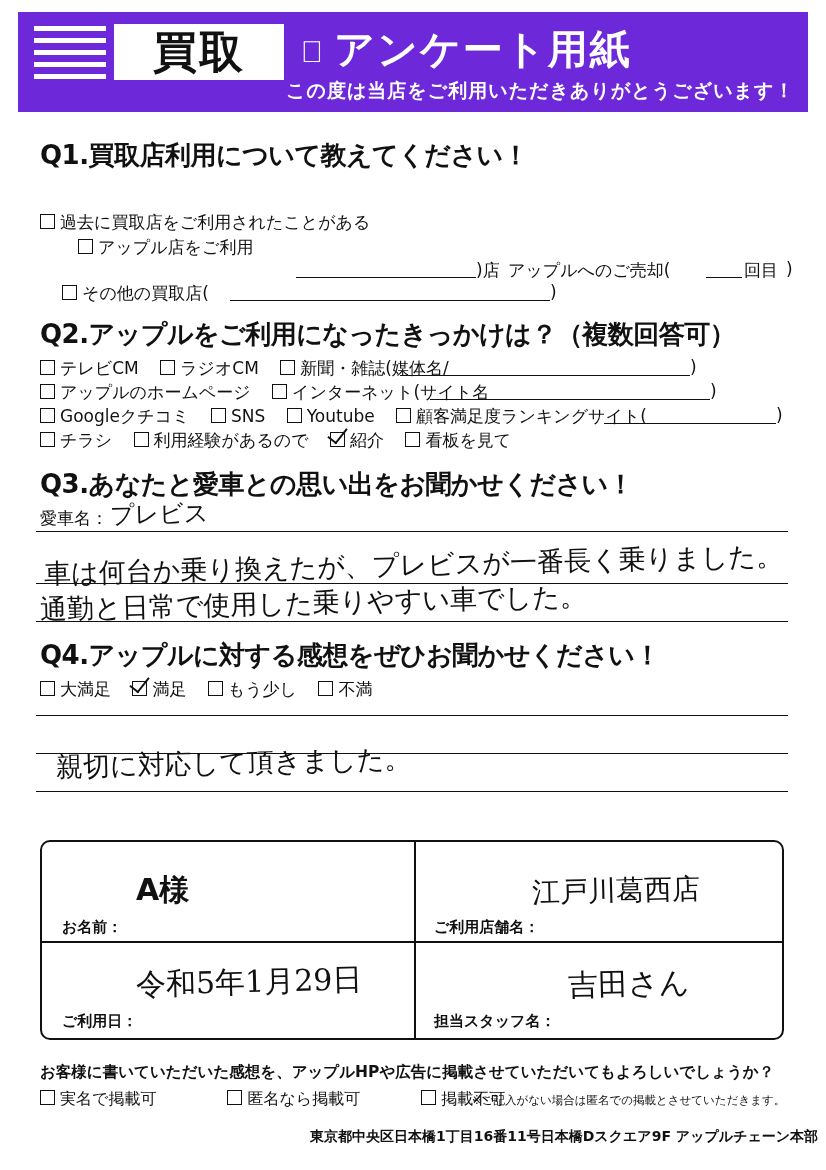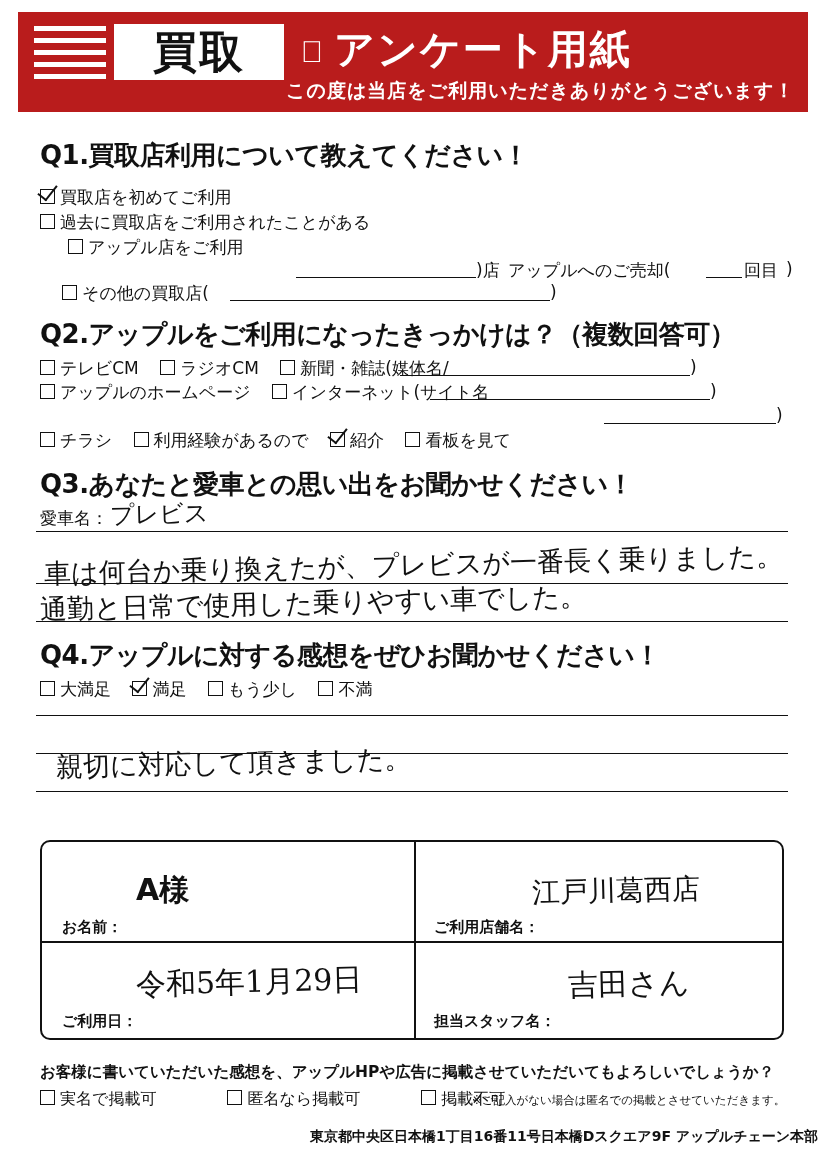--- a/index.html
+++ b/index.html
@@ -30,7 +30,7 @@
     top: 12px;
     width: 790px;
     height: 100px;
-    background: #b91c1c;
+    background: #6d28d9;
     overflow: hidden;
   }
   .banner .kaitori {

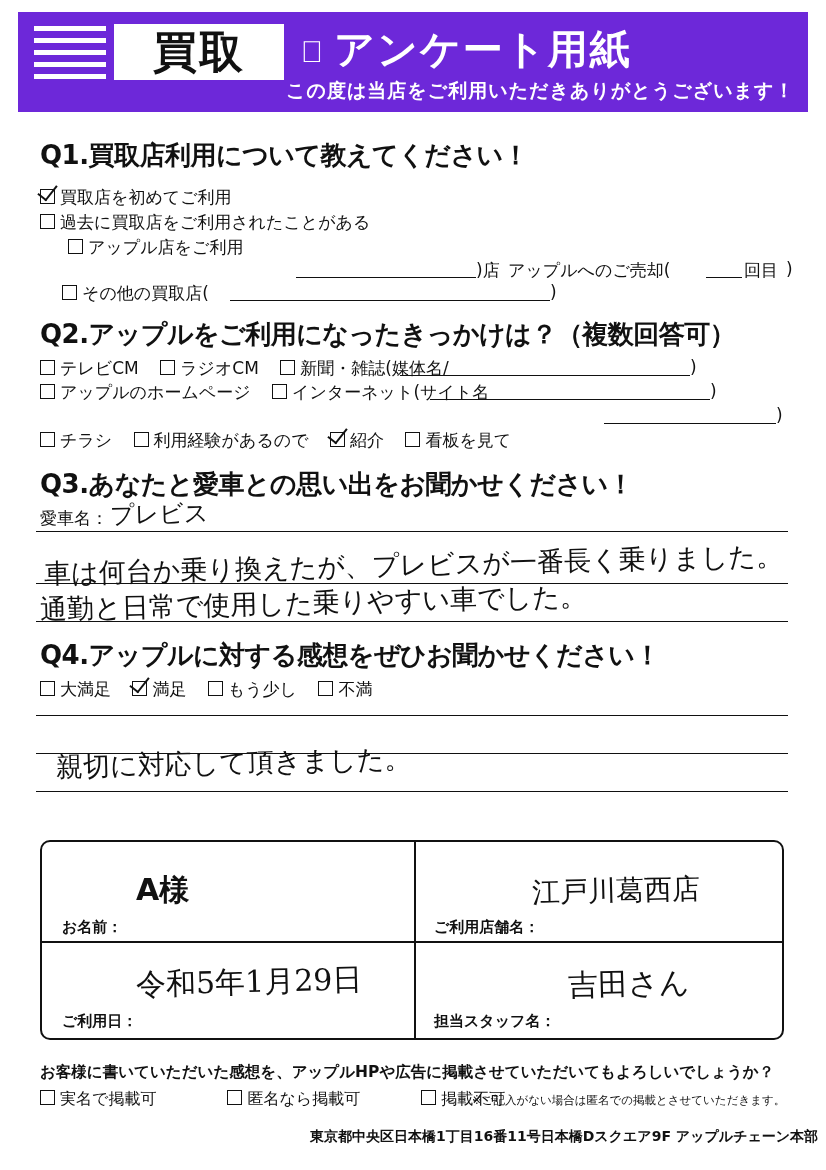--- a/index.html
+++ b/index.html
@@ -237,9 +237,6 @@
 
   <div class="q-head" style="left:40px; top:138px;">Q1.買取店利用について教えてください！</div>
 
-  <div class="cb-row" style="left:40px; top:186px;">
-    <span class="cb checked"></span><span>買取店を初めてご利用</span>
-  </div>
   <div class="cb-row" style="left:40px; top:211px;">
     <span class="cb"></span><span>過去に買取店をご利用されたことがある</span>
   </div>

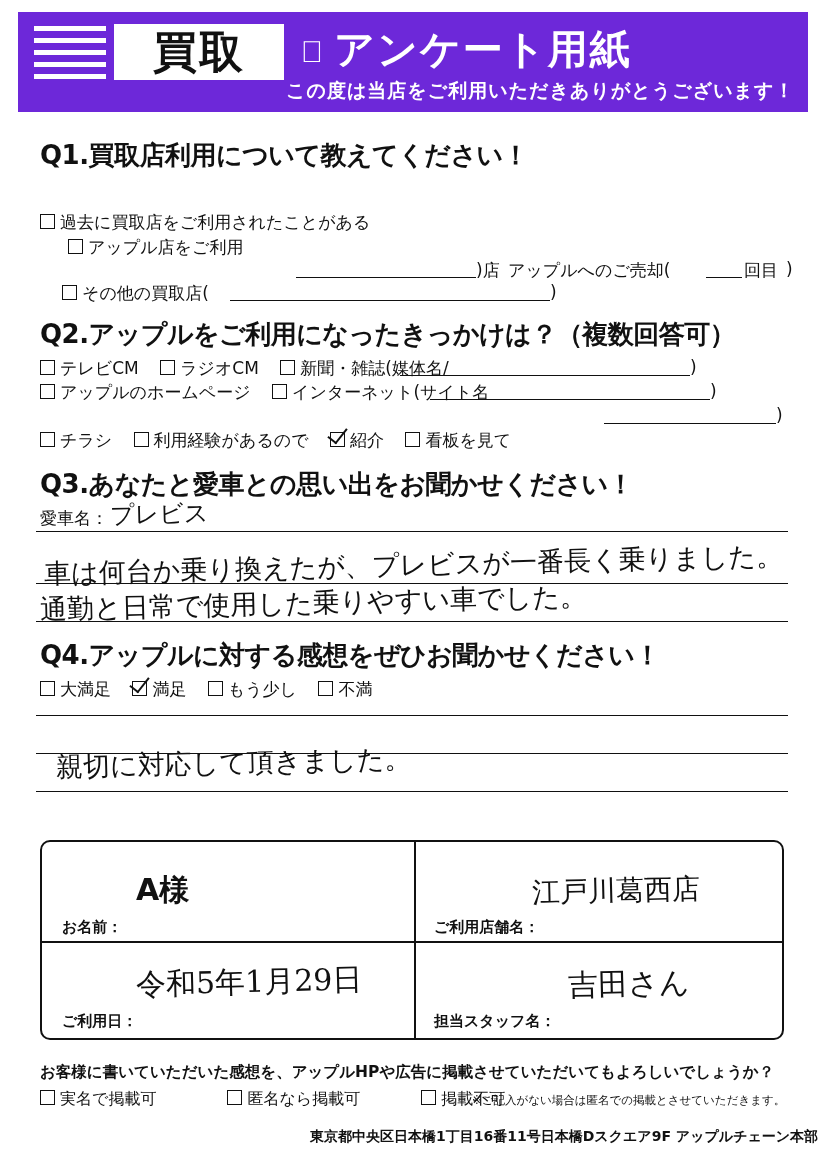--- a/index.html
+++ b/index.html
@@ -240,7 +240,7 @@
   <div class="cb-row" style="left:40px; top:211px;">
     <span class="cb"></span><span>過去に買取店をご利用されたことがある</span>
   </div>
-  <div class="cb-row" style="left:68px; top:236px;">
+  <div class="cb-row" style="left:78px; top:236px;">
     <span class="cb"></span><span>アップル店をご利用</span>
   </div>
 

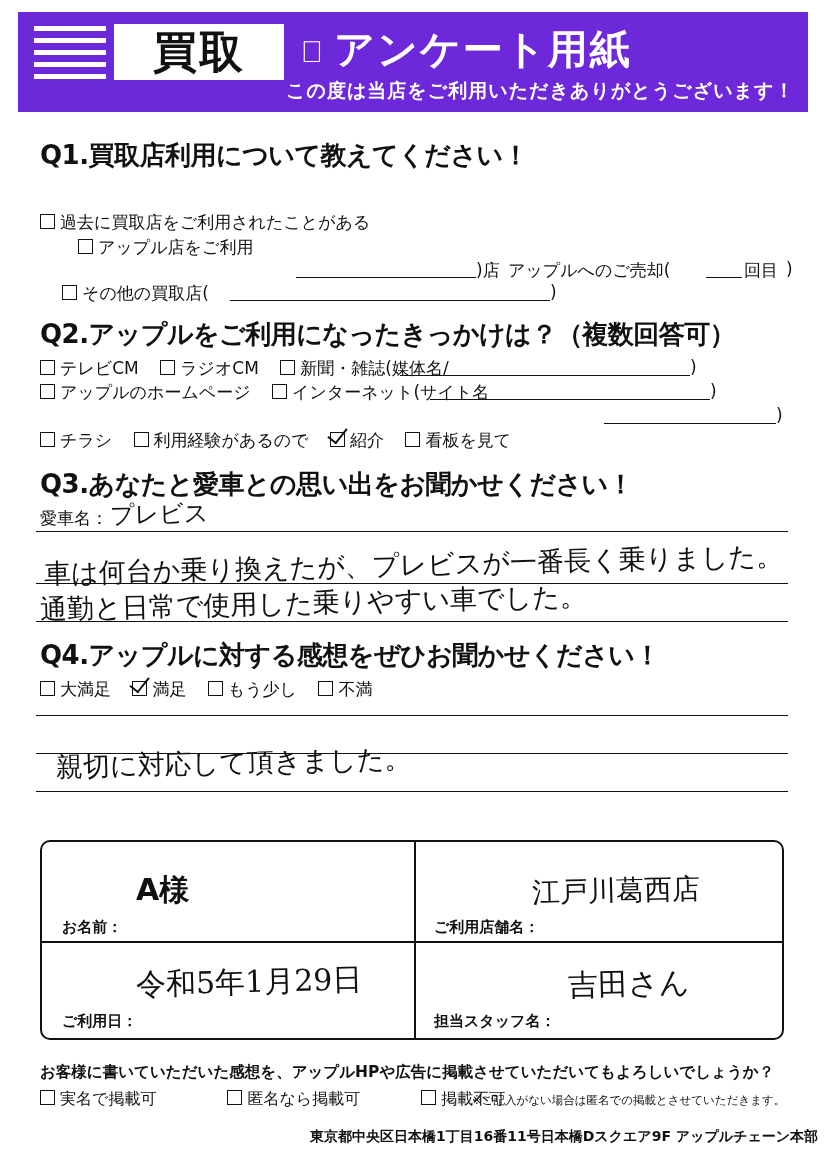--- a/index.html
+++ b/index.html
@@ -274,6 +274,12 @@
   <div class="rule-line" style="left:430px; top:399px; width:280px;"></div>
   <div class="cb-row" style="left:710px; top:381px;">)</div>
 
+  <div class="cb-row" style="left:40px; top:405px;">
+    <span class="cb-item"><span class="cb"></span><span>Googleクチコミ</span></span>
+    <span class="cb-item"><span class="cb"></span><span>SNS</span></span>
+    <span class="cb-item"><span class="cb"></span><span>Youtube</span></span>
+    <span class="cb-item"><span class="cb"></span><span>顧客満足度ランキングサイト(</span></span>
+  </div>
   <div class="rule-line" style="left:604px; top:423px; width:172px;"></div>
   <div class="cb-row" style="left:776px; top:405px;">)</div>
 

